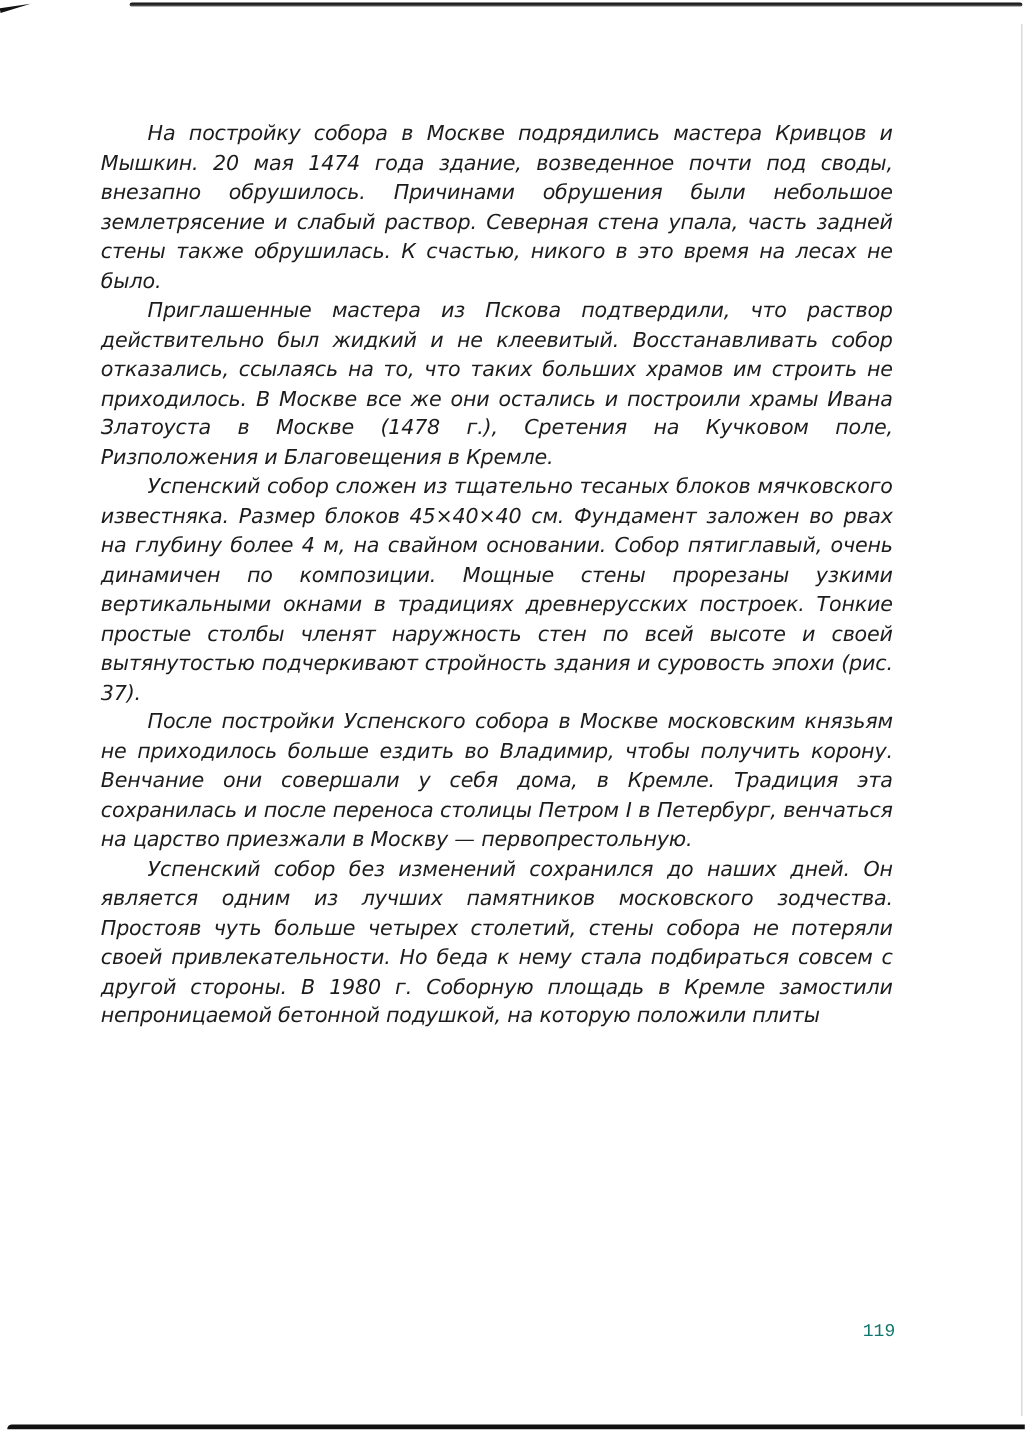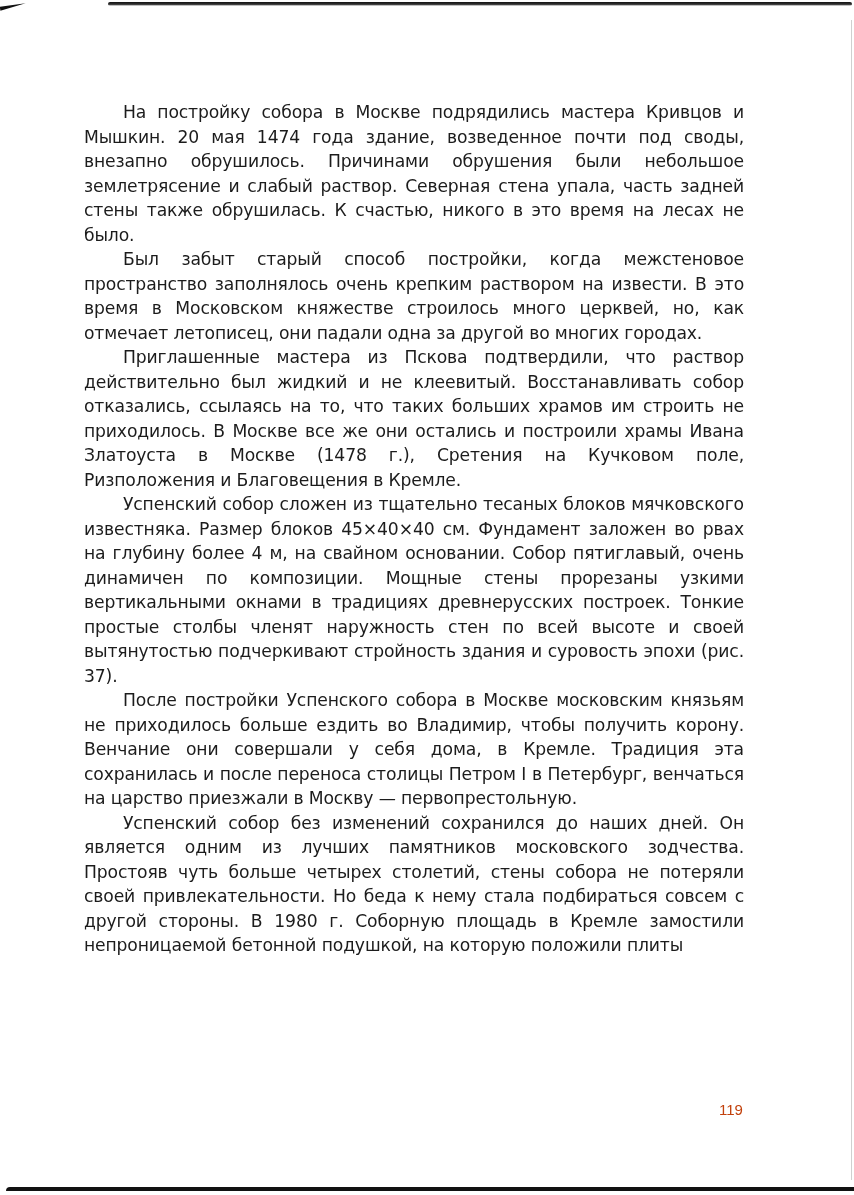--- a/index.html
+++ b/index.html
@@ -31,6 +31,7 @@
       font-size: 17.2px; line-height: 24.5px;
       text-align: justify;
       letter-spacing: -0.15px;
+      font-style: italic;
     }
     .para {
       margin: 0;

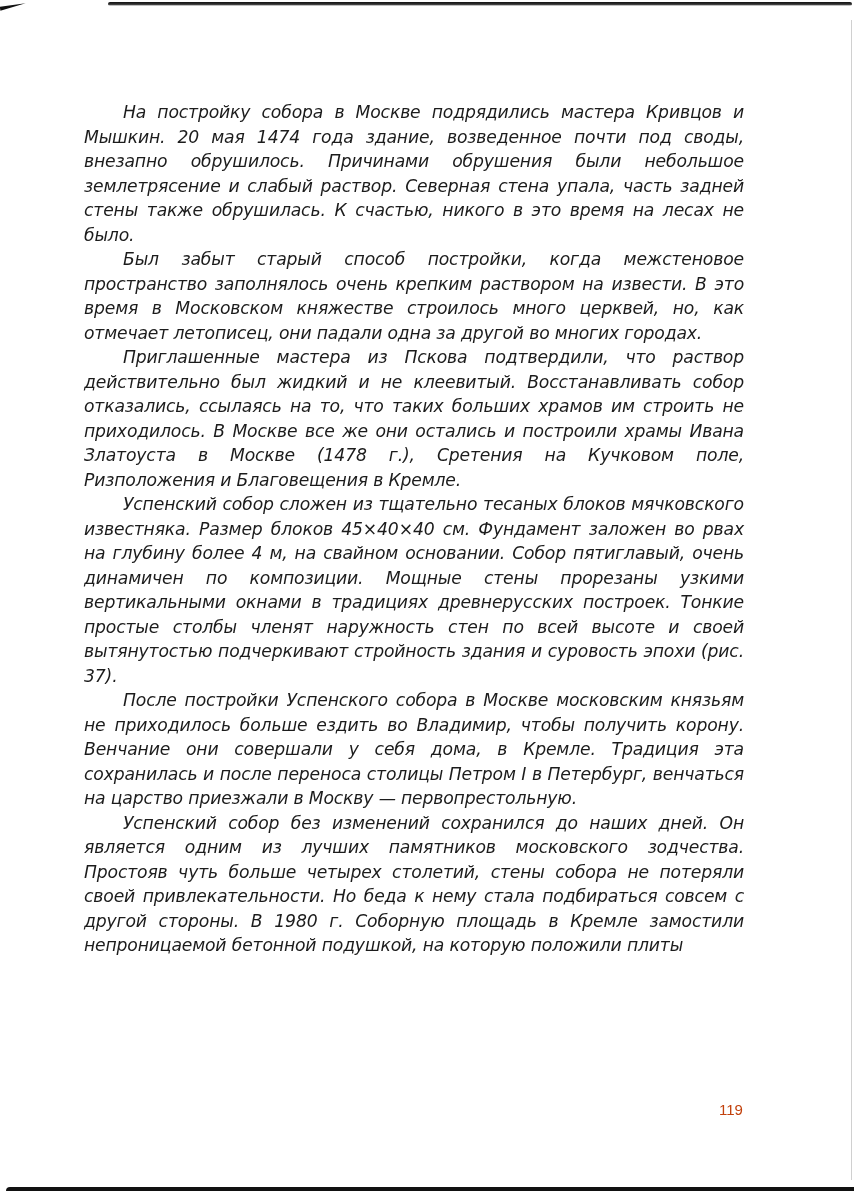--- a/index.html
+++ b/index.html
@@ -52,7 +52,6 @@
 
 <main class="page-text">
   <p class="para">На постройку собора в Москве подрядились мастера Кривцов и Мышкин. 20 мая 1474 года здание, возведенное почти под своды, внезапно обрушилось. Причинами обрушения были небольшое землетрясение и слабый раствор. Северная стена упала, часть задней стены также обрушилась. К счастью, никого в это время на лесах не было.</p>
-  <p class="para">Был забыт старый способ постройки, когда межстеновое пространство заполнялось очень крепким раствором на извести. В это время в Московском княжестве строилось много церквей, но, как отмечает летописец, они падали одна за другой во многих городах.</p>
   <p class="para">Приглашенные мастера из Пскова подтвердили, что раствор действительно был жидкий и не клеевитый. Восстанавливать собор отказались, ссылаясь на то, что таких больших храмов им строить не приходилось. В Москве все же они остались и построили храмы Ивана Златоуста в Москве (1478 г.), Сретения на Кучковом поле, Ризположения и Благовещения в Кремле.</p>
   <p class="para">Успенский собор сложен из тщательно тесаных блоков мячковского известняка. Размер блоков 45×40×40 см. Фундамент заложен во рвах на глубину более 4 м, на свайном основании. Собор пятиглавый, очень динамичен по композиции. Мощные стены прорезаны узкими вертикальными окнами в традициях древнерусских построек. Тонкие простые столбы членят наружность стен по всей высоте и своей вытянутостью подчеркивают стройность здания и суровость эпохи (рис. 37).</p>
   <p class="para">После постройки Успенского собора в Москве московским князьям не приходилось больше ездить во Владимир, чтобы получить корону. Венчание они совершали у себя дома, в Кремле. Традиция эта сохранилась и после переноса столицы Петром I в Петербург, венчаться на царство приезжали в Москву — первопрестольную.</p>

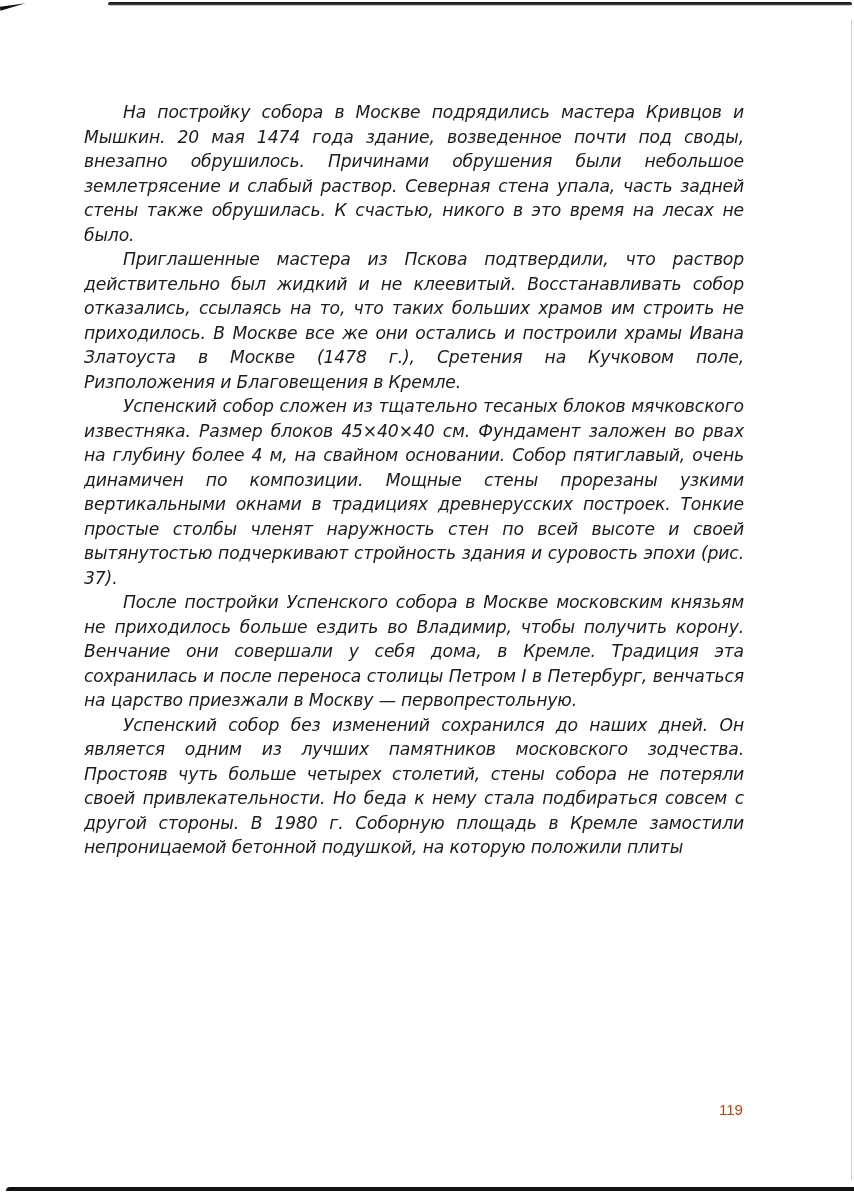--- a/index.html
+++ b/index.html
@@ -40,7 +40,7 @@
     }
     .page-number {
       position: absolute; left: 719px; top: 1101px;
-      font-family: Liberation Sans, sans-serif; font-size: 15px; color: #c2410c;
+      font-family: Liberation Mono, monospace; font-size: 15px; color: #0f766e;
     }
   </style>
 </head>

